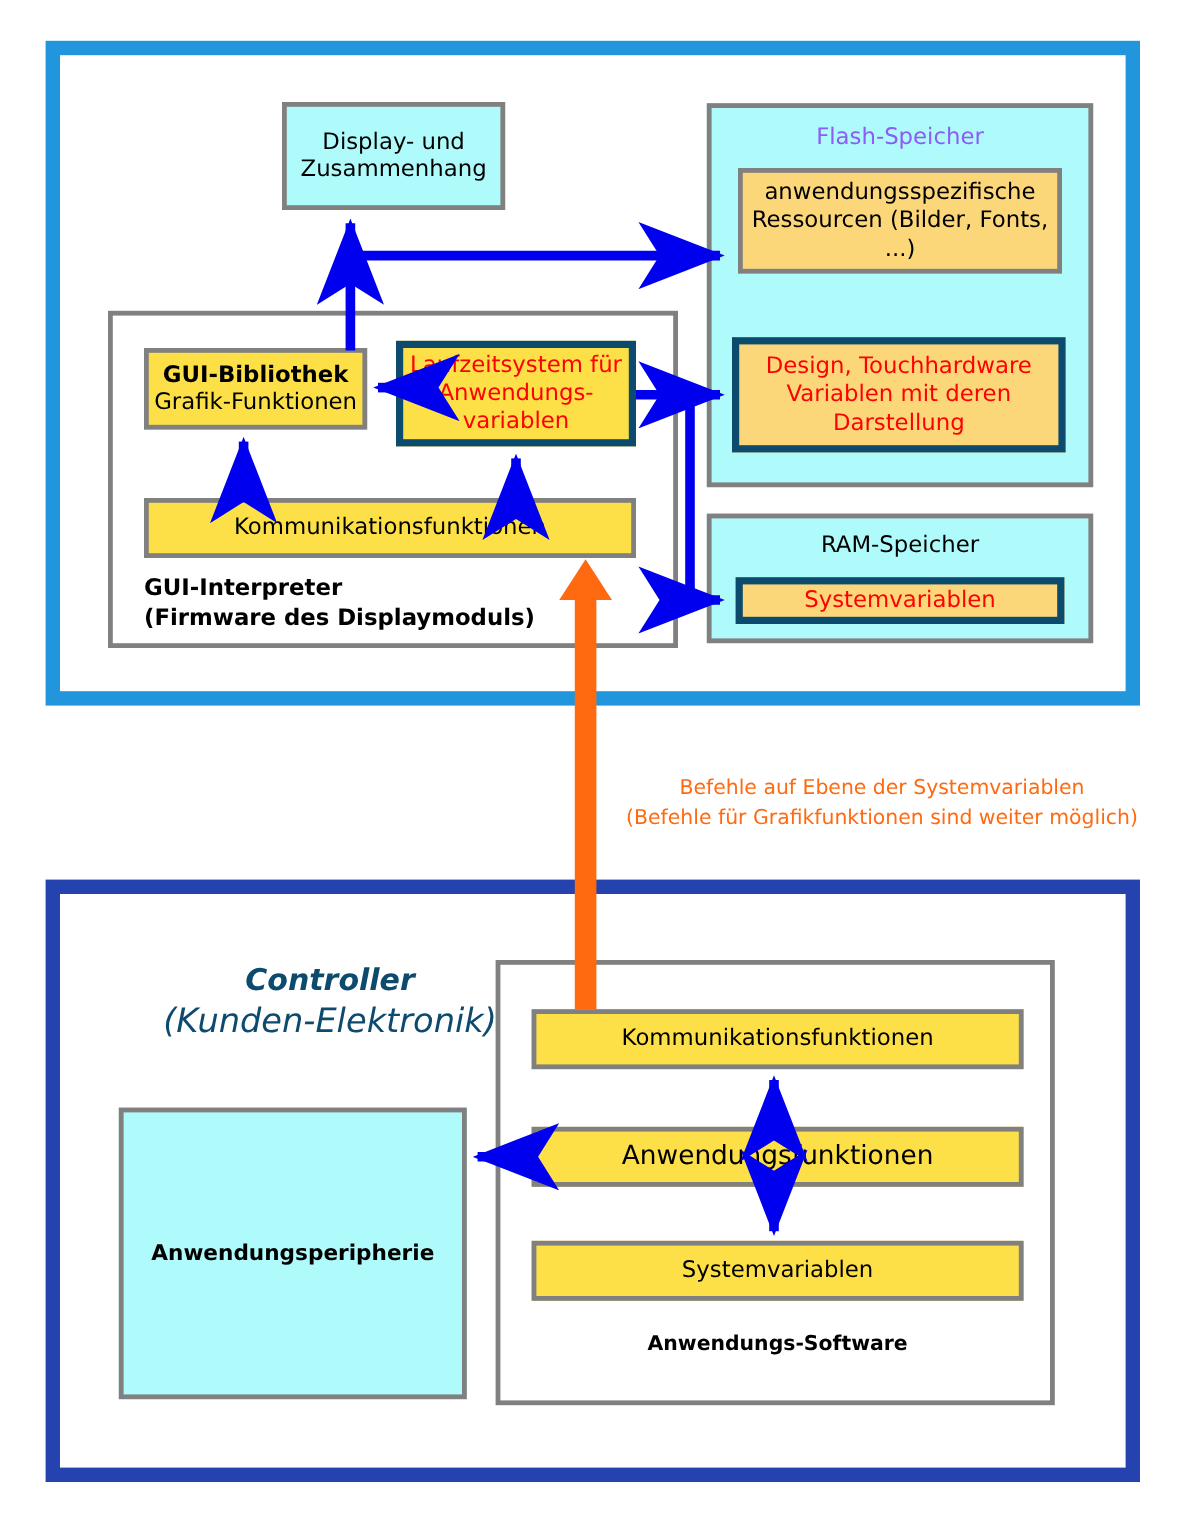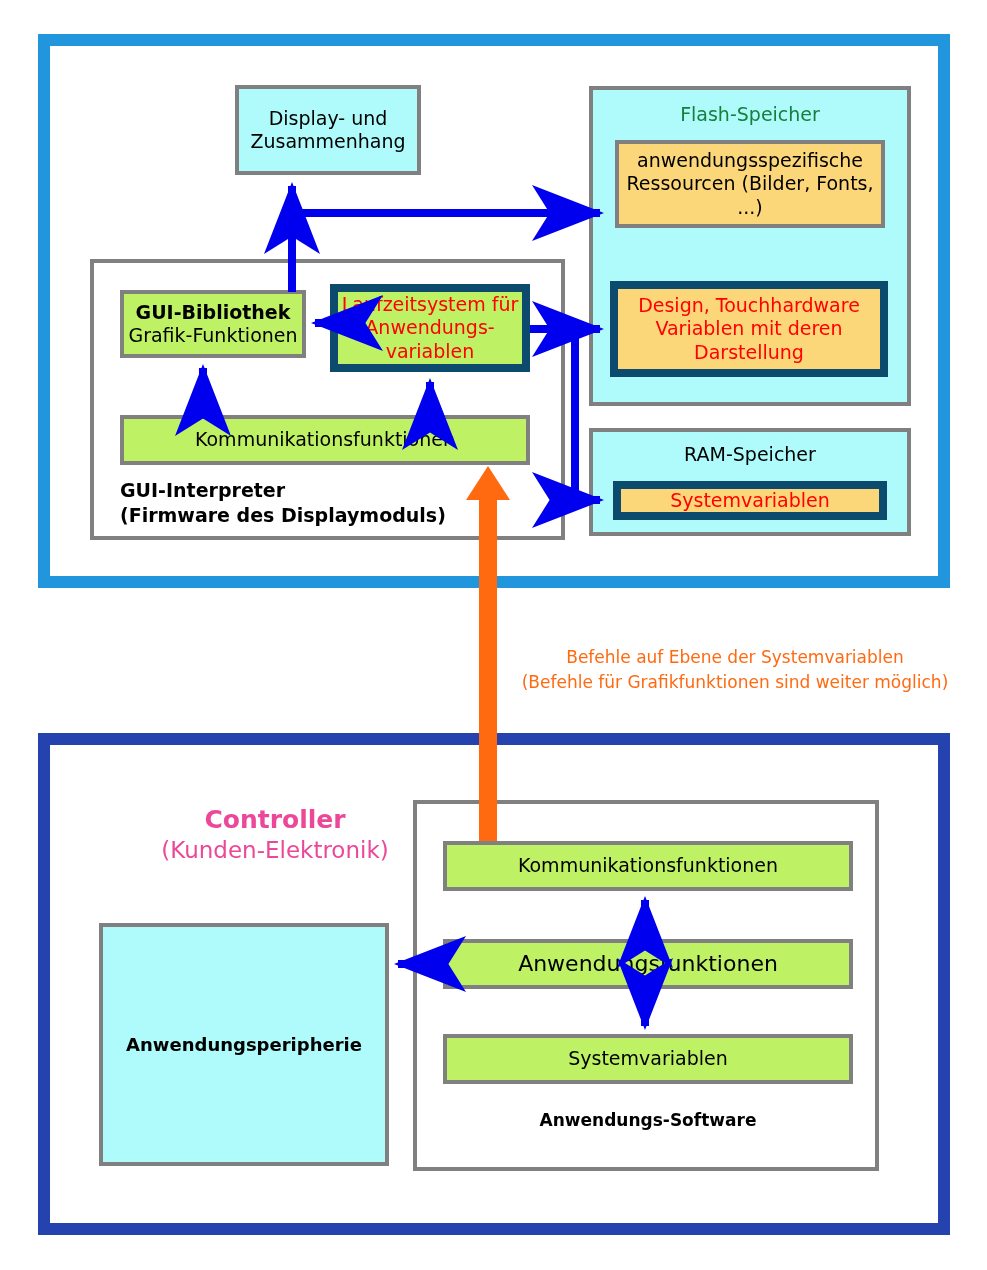--- a/index.html
+++ b/index.html
@@ -64,7 +64,7 @@
     flex-direction: column; justify-content: flex-start;
     padding-top: 13px; font-size: 19px;
   }
-  .flash-title { font-size: 19px; color:#15803d; }
+  .flash-title { font-size: 19px; color:#8b5cf6; }
   .box-ressourcen {
     left: 615px; top: 140px; width: 270px; height: 88px; font-size: 19px;
   }

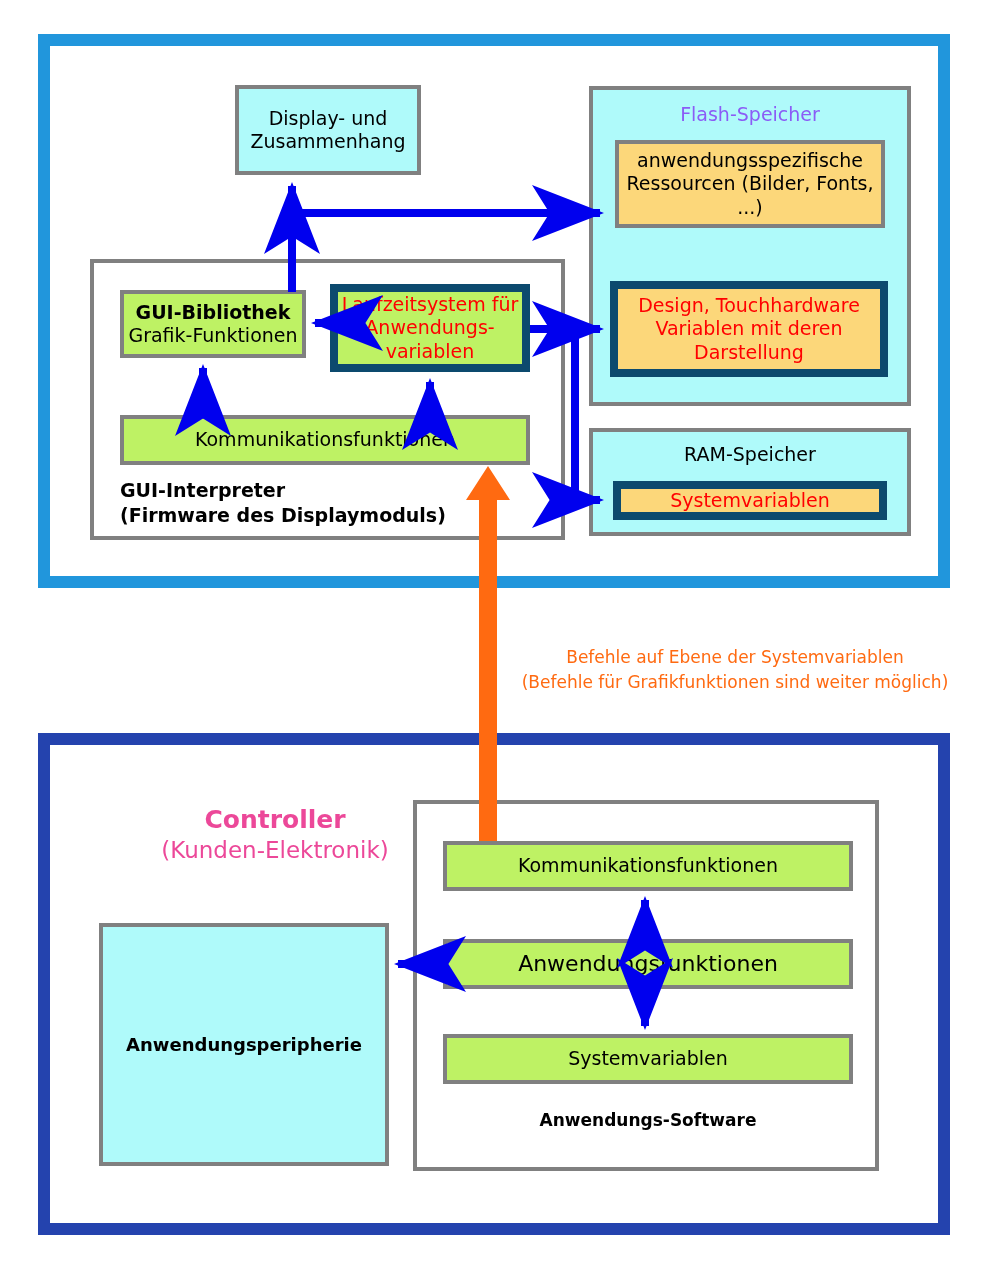--- a/index.html
+++ b/index.html
@@ -42,7 +42,7 @@
     line-height: 1.22;
   }
   .box-cyan { background: #AFFAFA; }
-  .box-yellow { background: #bef264; justify-content: center; }
+  .box-yellow { background: #fde047; justify-content: center; }
   .box-orange-fill { background: #FCD77A; }
   .box-redborder { border: 8px solid #0c4a6e; }
   .plain-frame { border: 4px solid #808080; background: transparent; }

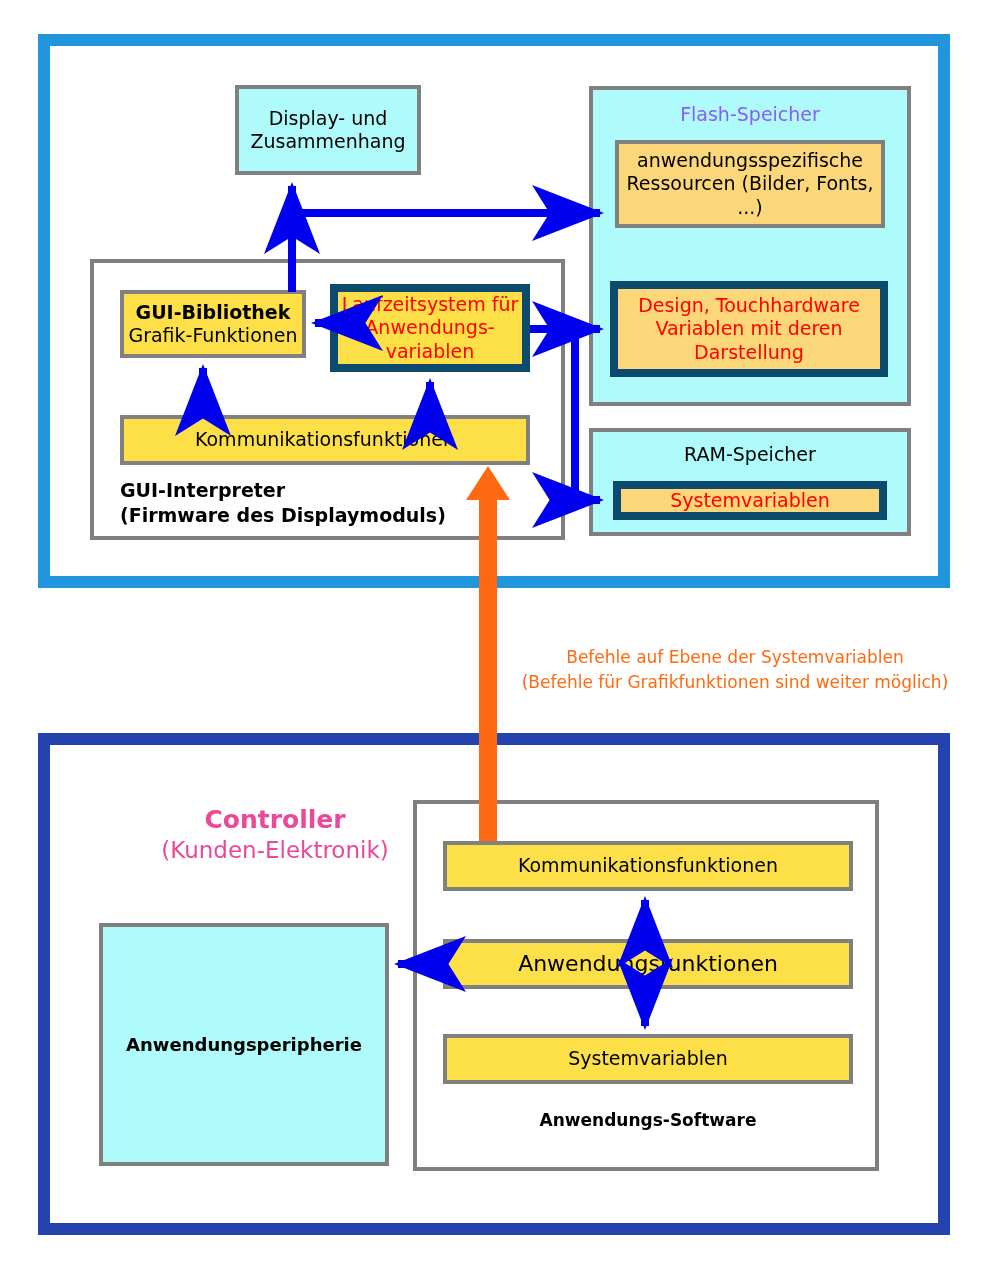--- a/index.html
+++ b/index.html
@@ -44,7 +44,7 @@
   .box-cyan { background: #AFFAFA; }
   .box-yellow { background: #fde047; justify-content: center; }
   .box-orange-fill { background: #FCD77A; }
-  .box-redborder { border: 8px solid #0c4a6e; }
+  .box-redborder { border: 6px solid #0c4a6e; }
   .plain-frame { border: 4px solid #808080; background: transparent; }
   .t-red   { color: #FF0000; }
   .bold    { font-weight: bold; }

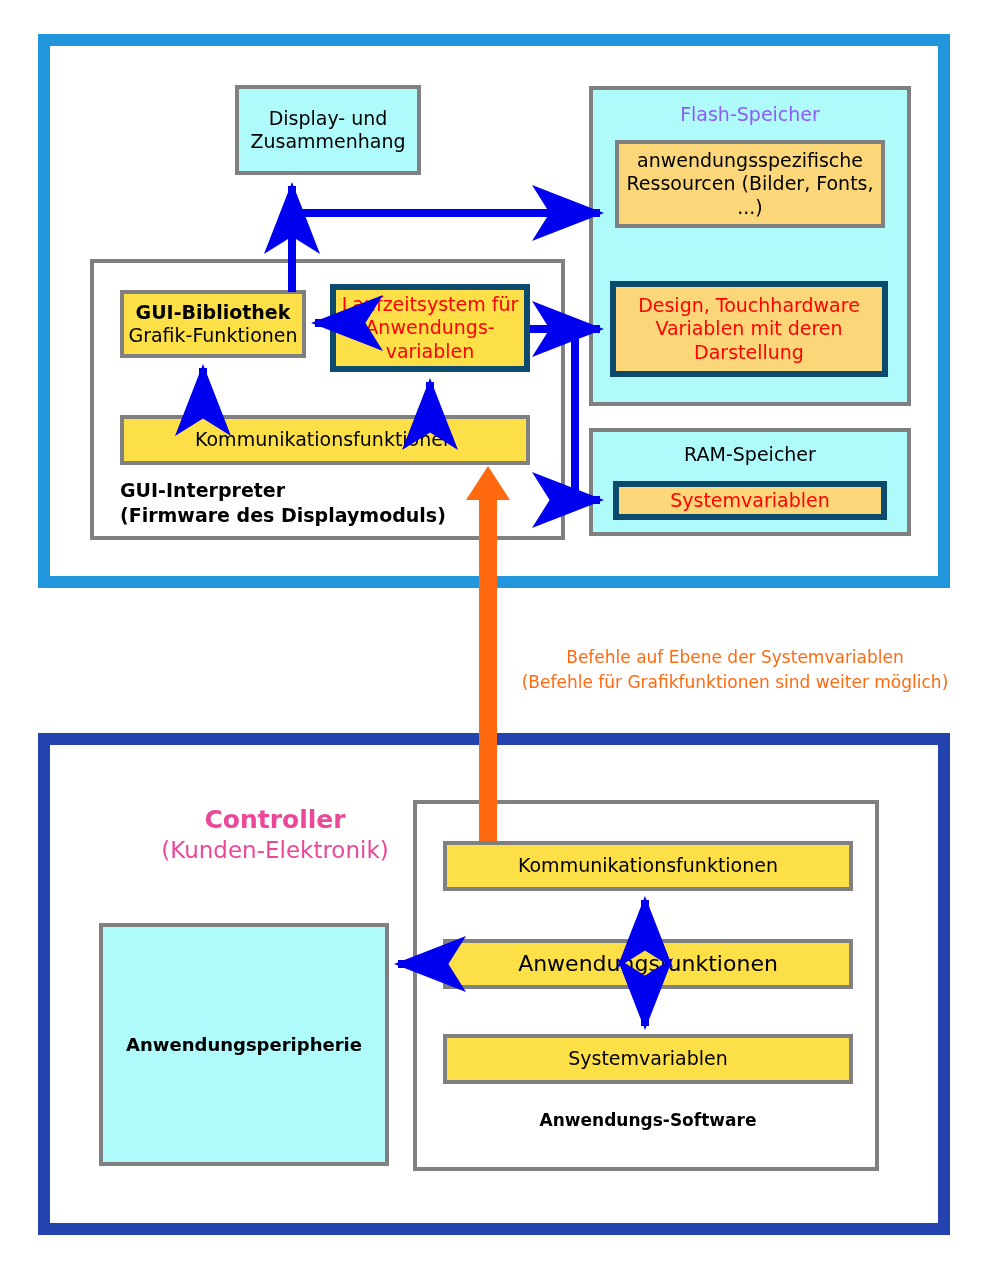--- a/index.html
+++ b/index.html
@@ -102,9 +102,9 @@
   
   .lbl-controller {
     left: 120px; top: 795px; width: 310px; height: 80px;
-    font-size: 25px; color: #ec4899;
+    font-size: 25px; color: #0c4a6e;
     display: flex; flex-direction: column; align-items: center;
-    justify-content: center; text-align: center; line-height: 1.3;
+    justify-content: center; text-align: center; line-height: 1.3; font-style: italic;
   }
   .lbl-controller .line1 { font-weight: bold; }
   .lbl-controller .line2 { font-weight: normal; font-size: 23px; }

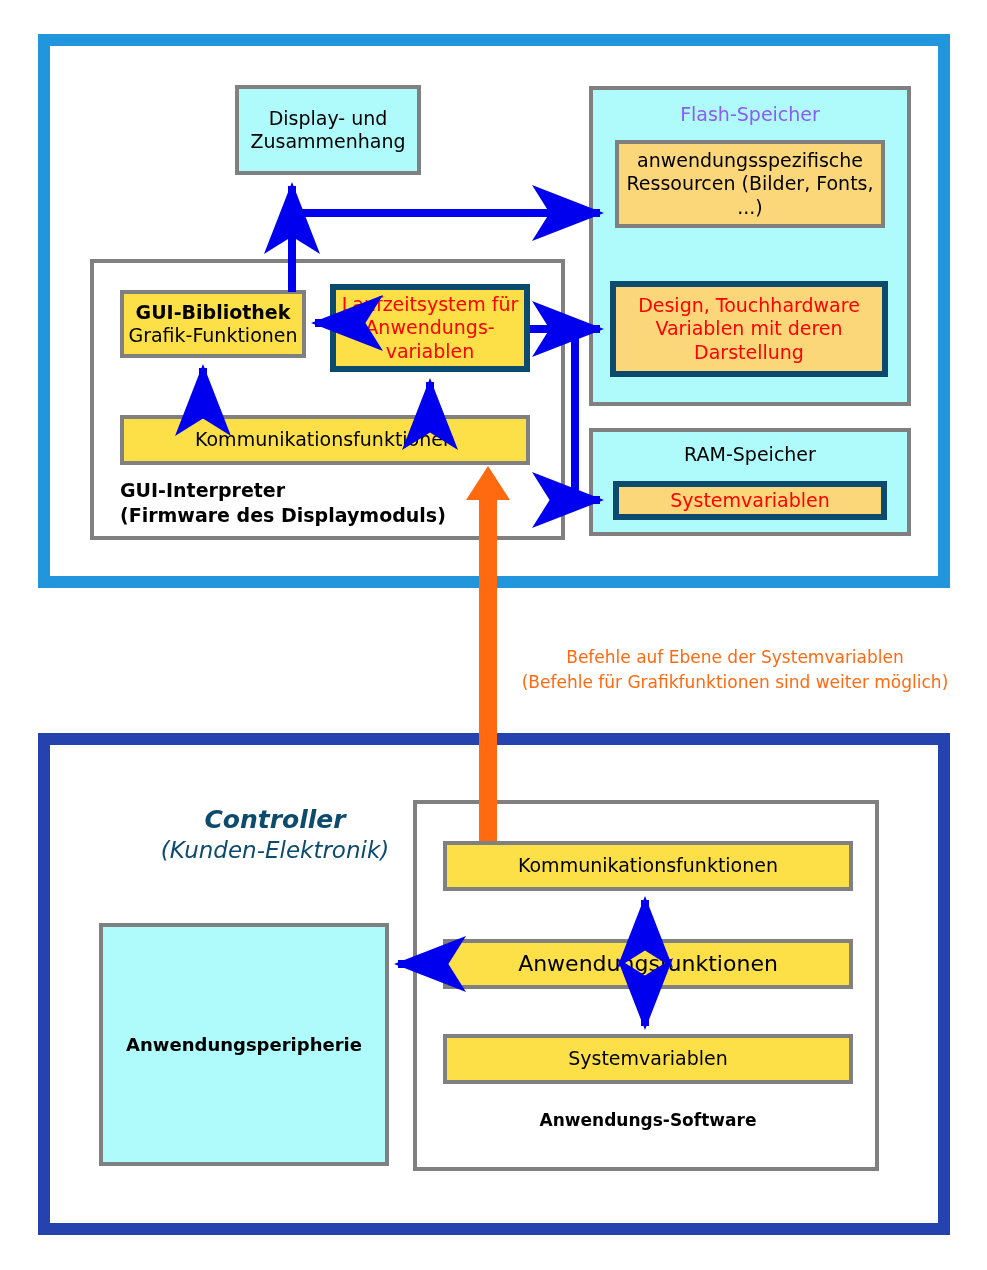--- a/index.html
+++ b/index.html
@@ -107,7 +107,7 @@
     justify-content: center; text-align: center; line-height: 1.3; font-style: italic;
   }
   .lbl-controller .line1 { font-weight: bold; }
-  .lbl-controller .line2 { font-weight: normal; font-size: 23px; }
+  .lbl-controller .line2 { font-weight: normal; font-size: 28px; }
   .box-periph {
     left: 99px; top: 923px; width: 290px; height: 243px;
     font-size: 18px; font-weight: bold;

